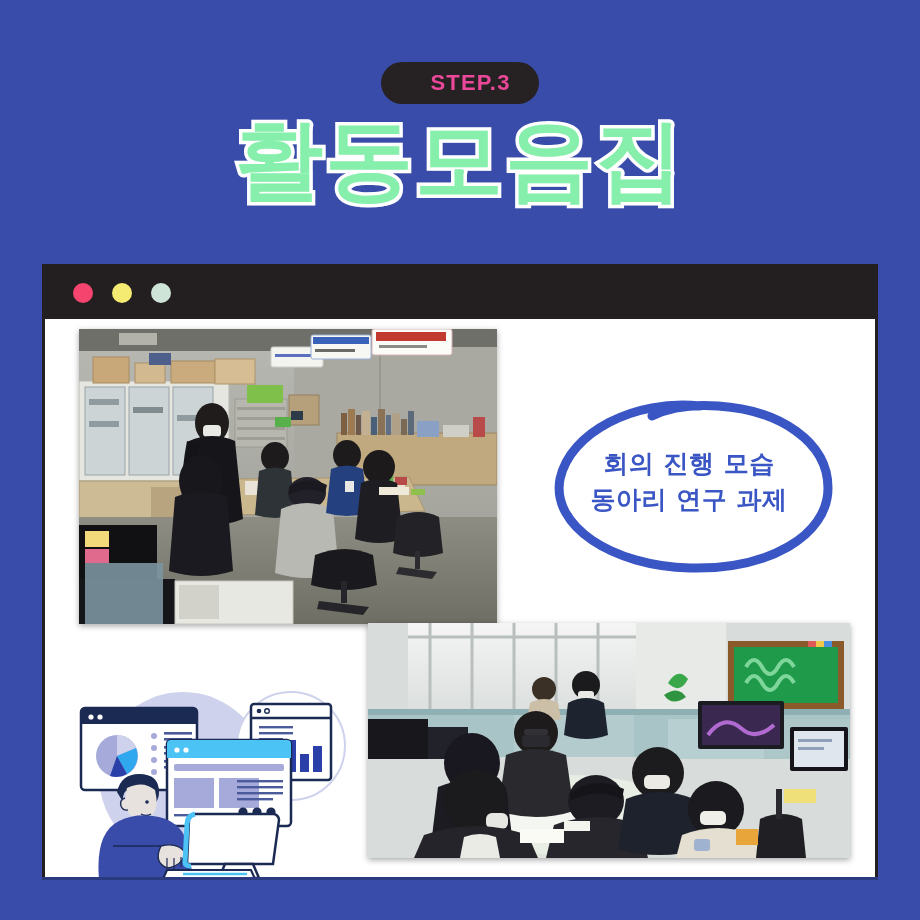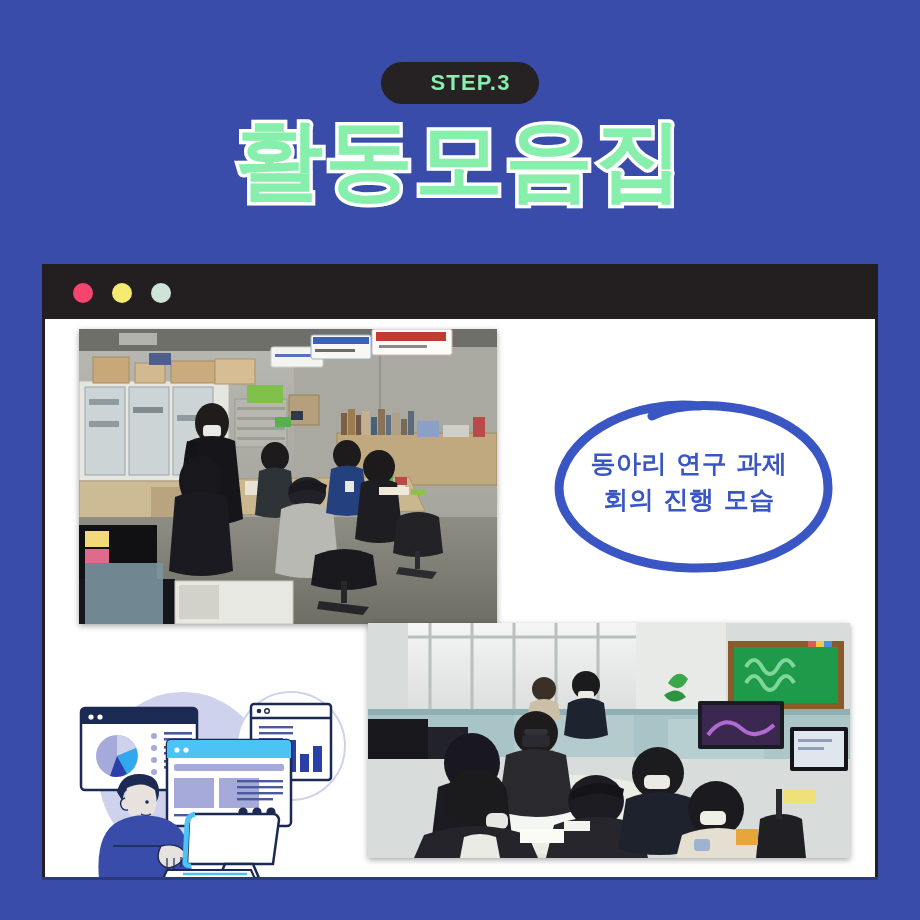--- a/index.html
+++ b/index.html
@@ -26,7 +26,7 @@
     display:flex; align-items:center; justify-content:center;
   }
   .step-badge-label {
-    color:#86efac;
+    color:#ec4899;
     font-size:22px;
     font-weight:bold;
     letter-spacing:1.2px;

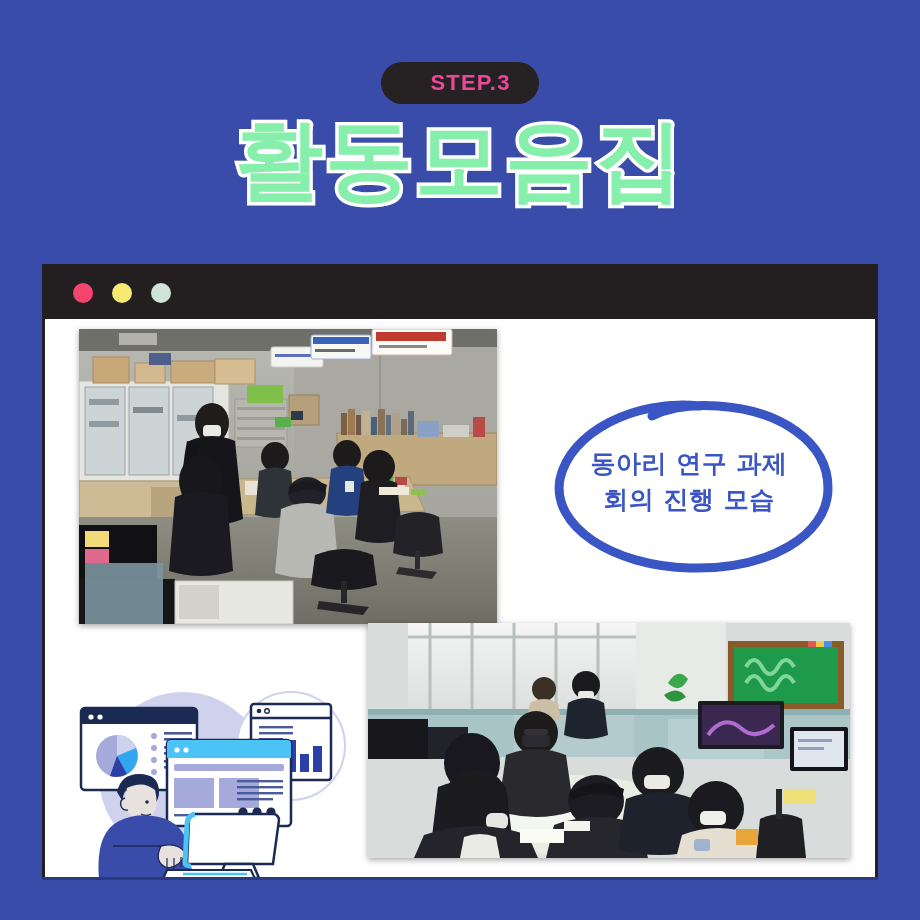--- a/index.html
+++ b/index.html
@@ -390,8 +390,8 @@
                    C 150 10, 128 14, 112 22" fill="none" stroke="#3a55c4" stroke-width="9" stroke-linecap="round" stroke-linejoin="round"></path>
         </svg>
         <div class="annotation-text">
+          <div>회의 진행 모습</div>
           <div>동아리 연구 과제</div>
-          <div>회의 진행 모습</div>
         </div>
       </div>
 

